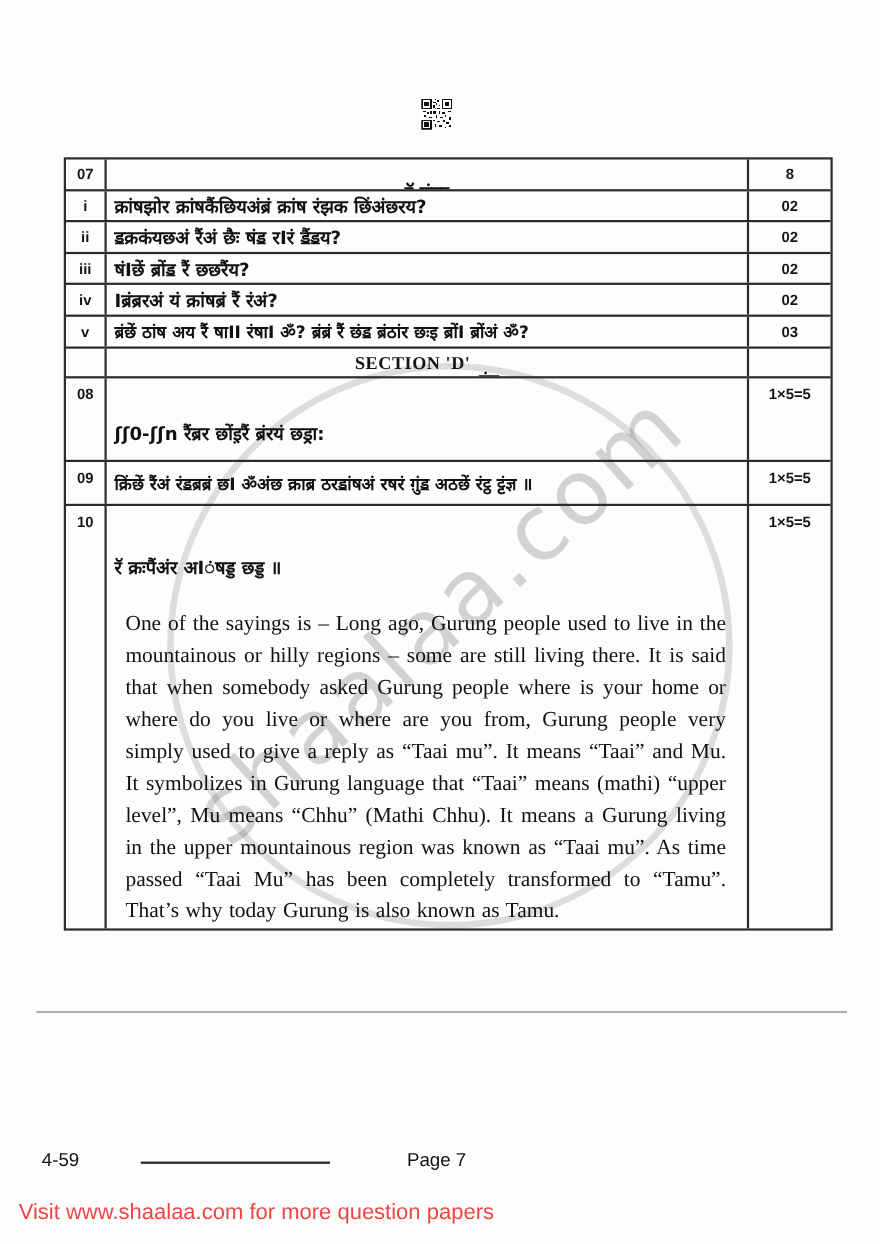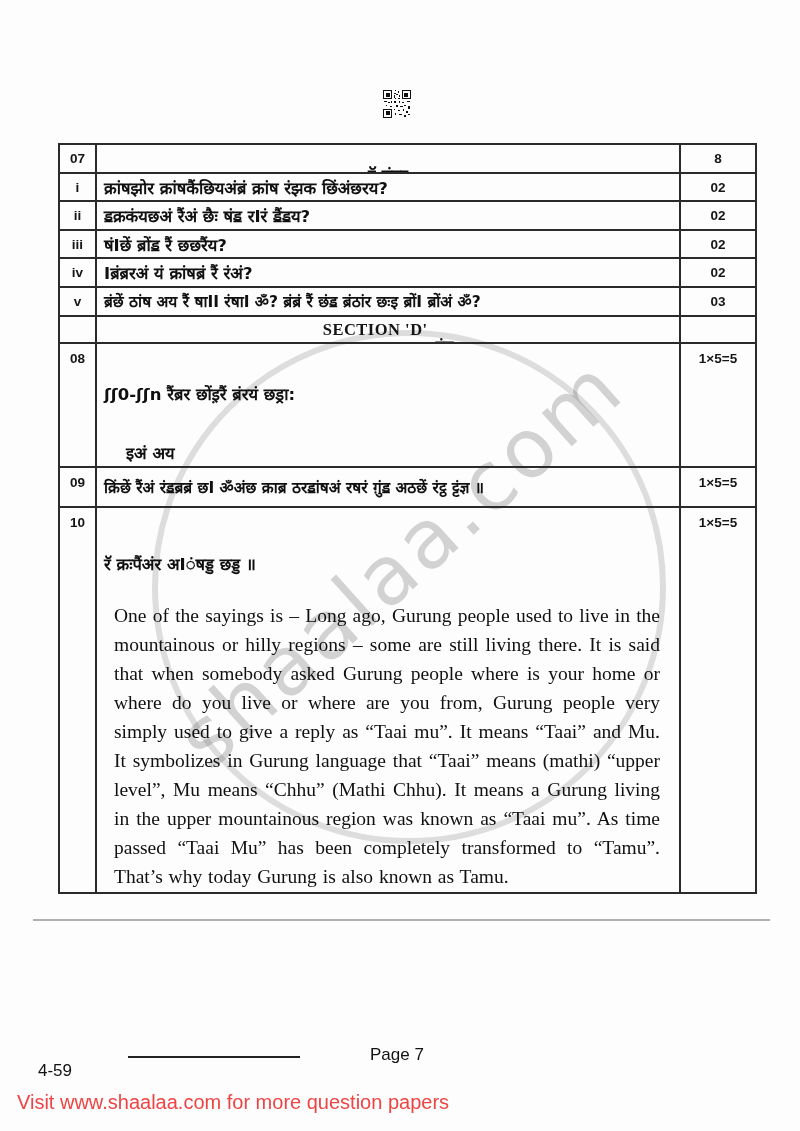--- a/index.html
+++ b/index.html
@@ -189,7 +189,7 @@
       <div class="col-marks"></div>
     </div>
 
-    <div class="t-row vtop" style="height:124px">
+    <div class="t-row vtop" style="height:76px">
       <div class="col-no">08</div>
       <div class="col-body" style="padding-top:5px">
         <div class="script q08-line">ʃʃ0-ʃʃn रैंब्रर छोंइ़रैं ब्रंरयं छड्रा:</div>

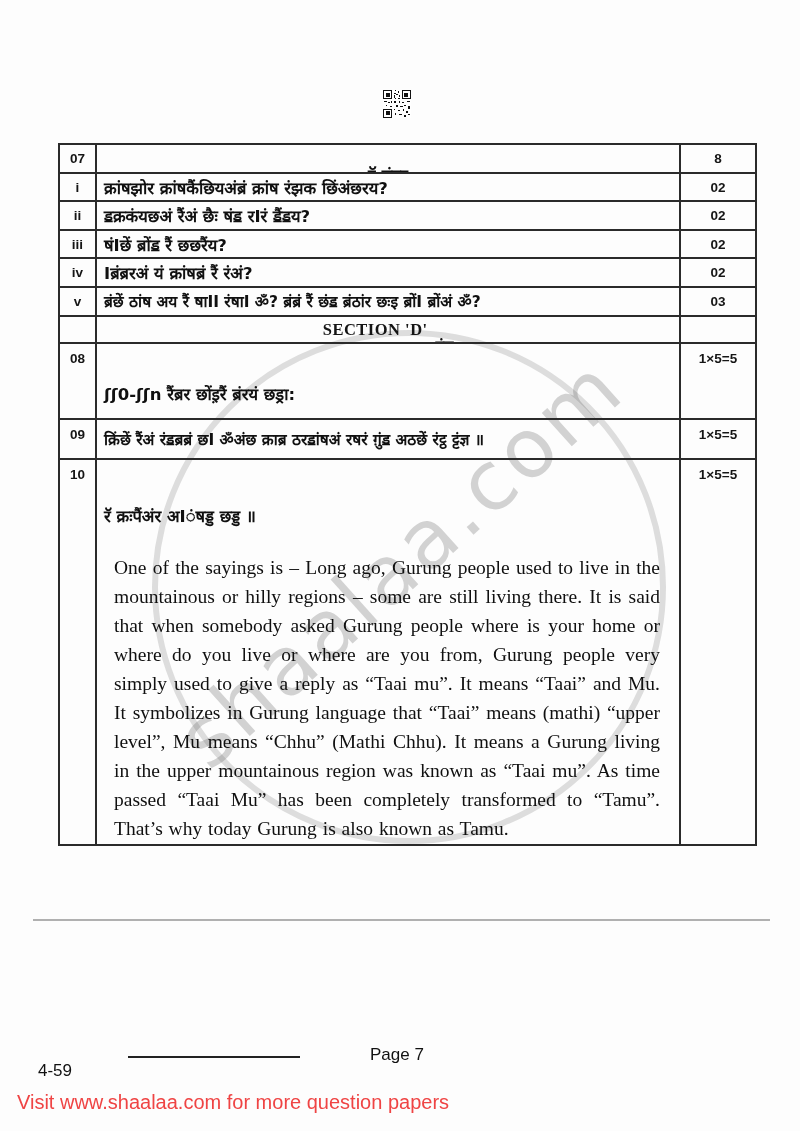--- a/index.html
+++ b/index.html
@@ -64,7 +64,7 @@
   .page-rule{position:absolute;left:33px;top:919px;width:737px;border-top:2px solid #b0b0b0;z-index:1;}
   .footer{position:absolute;left:0;top:1045px;width:800px;height:24px;z-index:1;
     font-family:"Liberation Sans",sans-serif;font-size:17px;color:#111;}
-  .footer-code{position:absolute;left:38px;top:16px;}
+  .footer-code{position:absolute;left:38px;top:0;}
   .footer-line{position:absolute;left:128px;top:11px;width:172px;border-top:2px solid #222;}
   .footer-page{position:absolute;left:370px;top:0;}
   .bottom-note{

